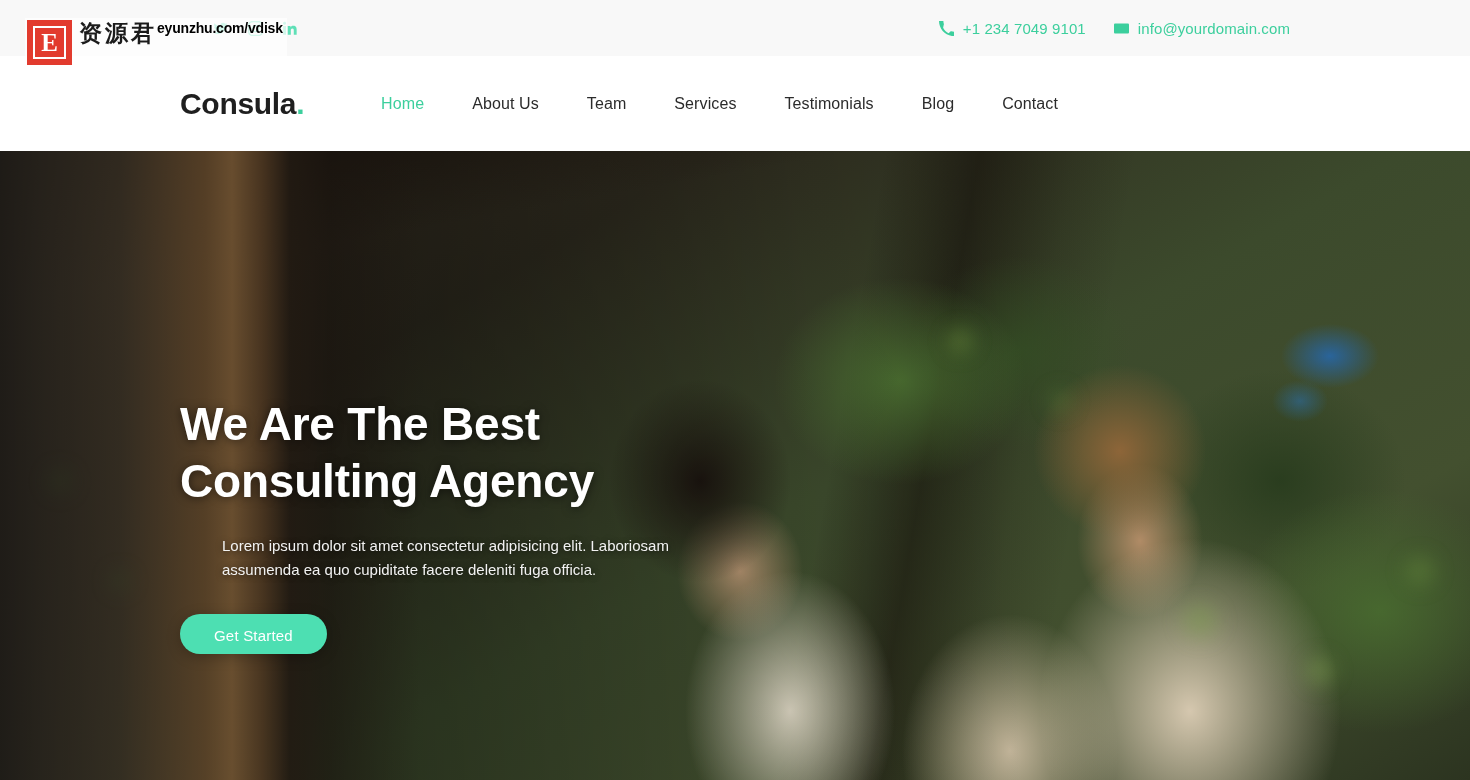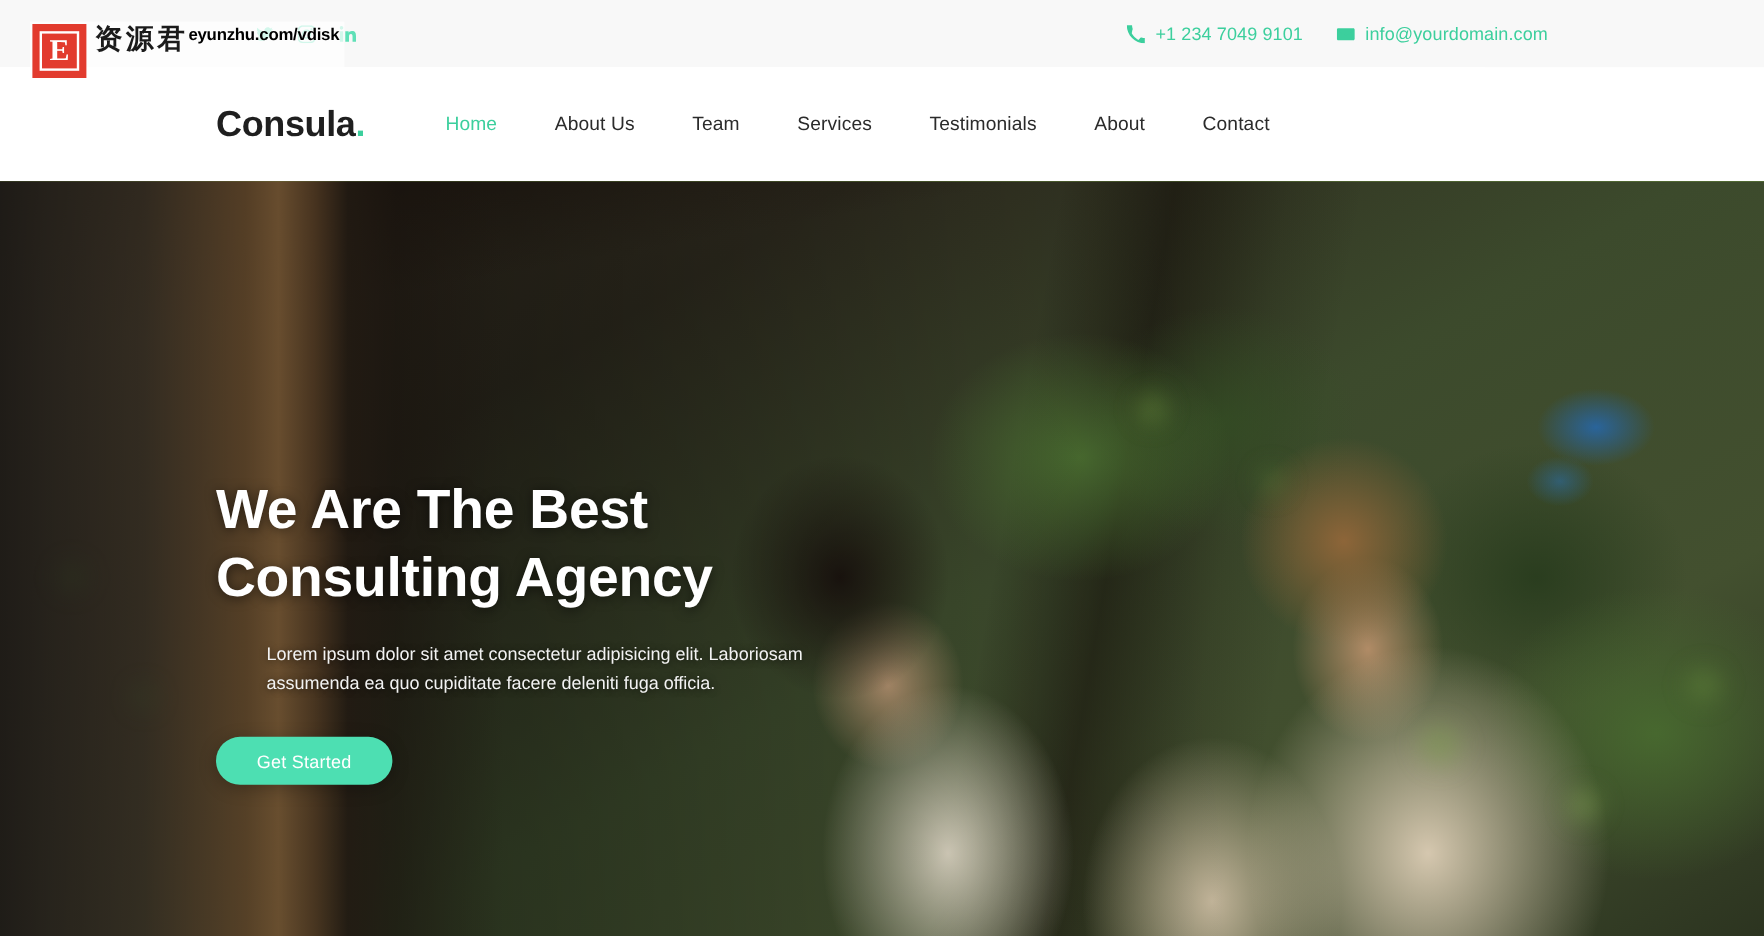--- a/index.html
+++ b/index.html
@@ -237,7 +237,7 @@
     <span class="navlink">Team</span>
     <span class="navlink">Services</span>
     <span class="navlink">Testimonials</span>
-    <span class="navlink">About</span>
+    <span class="navlink">Blog</span>
     <span class="navlink">Contact</span>
   </div>
 </div>

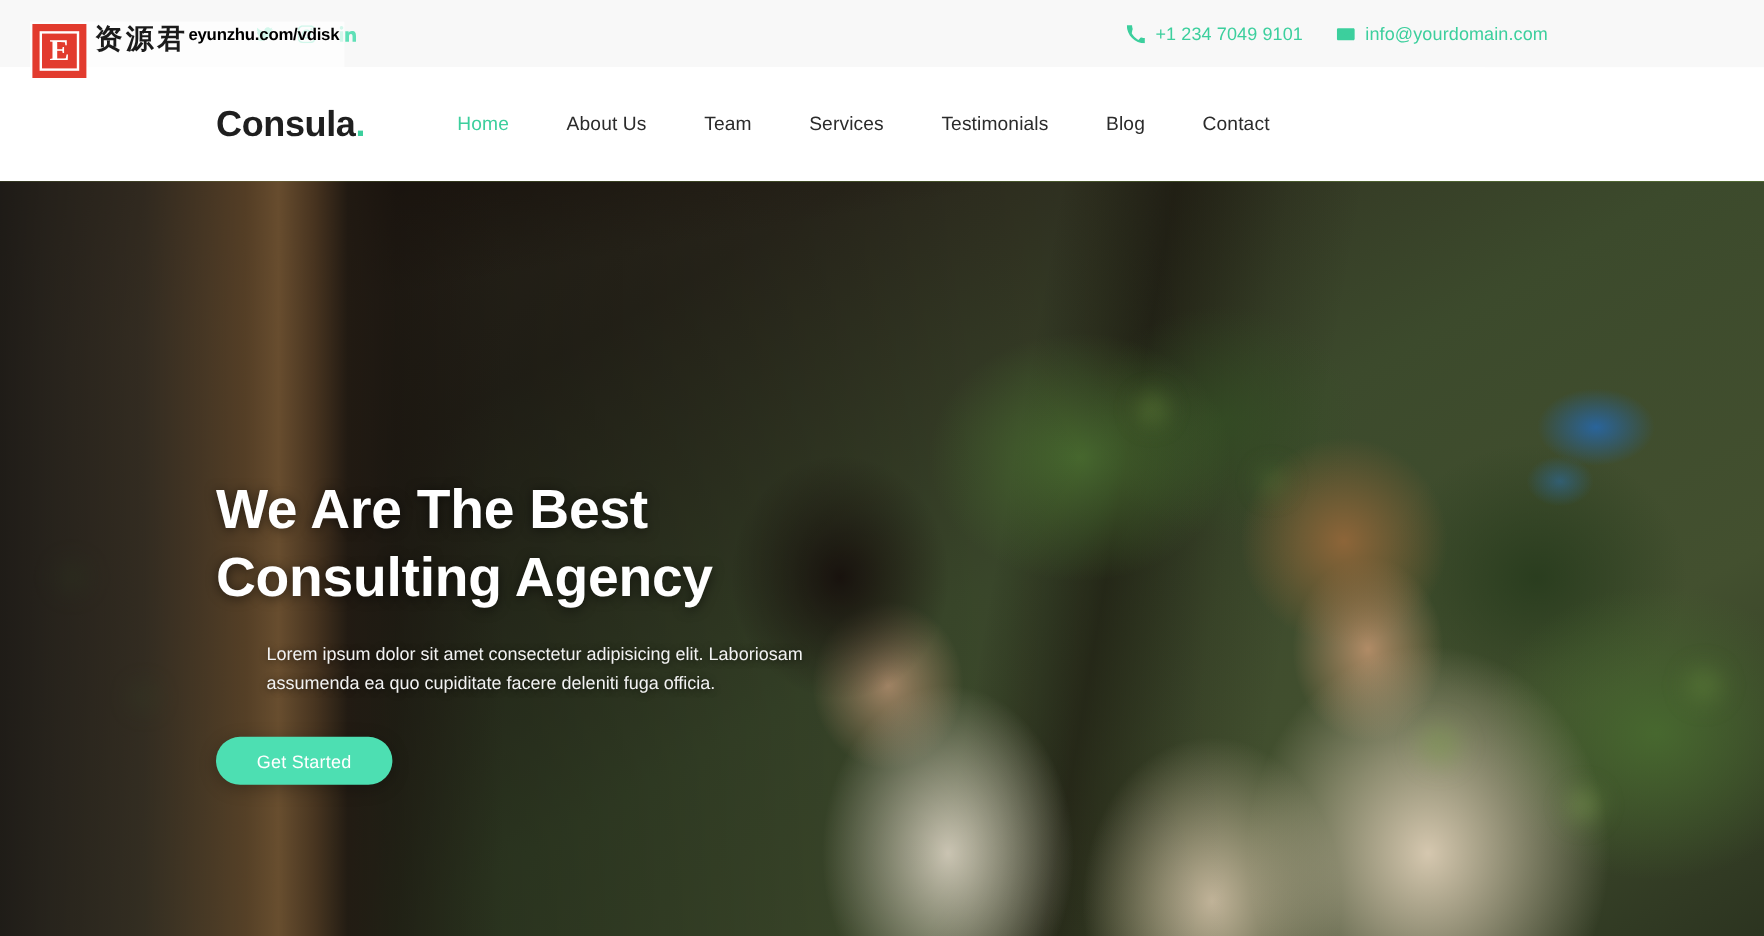--- a/index.html
+++ b/index.html
@@ -64,7 +64,7 @@
   .hero{
     position:absolute; left:0; top:151px; width:1470px; height:629px;
     overflow:hidden;
-    background:#4d7c0f;
+    background:#15803d;
   }
   .hero-photo{
     position:absolute; inset:0;

